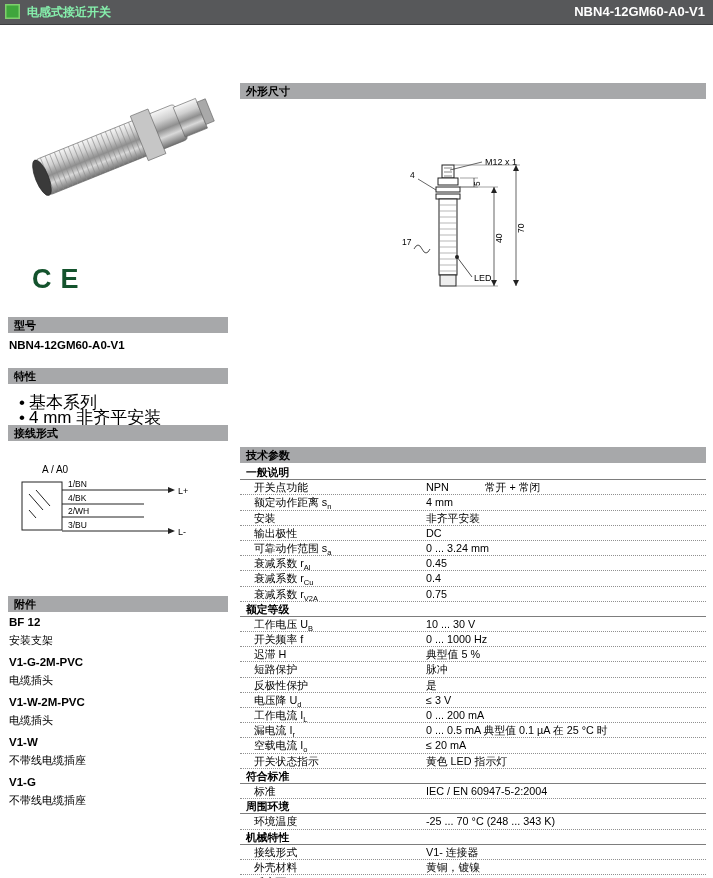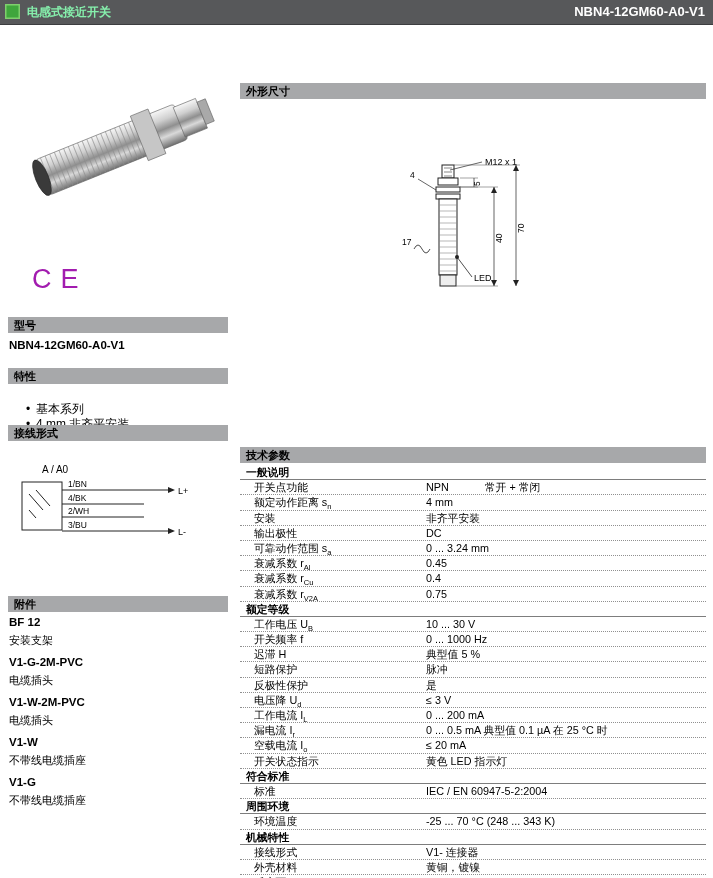--- a/index.html
+++ b/index.html
@@ -27,7 +27,7 @@
 
   
   .photo{position:absolute;top:0;left:0;width:220px;height:215px;}
-  .ce{position:absolute;top:224px;left:24px;font-size:27px;letter-spacing:9px;color:#a21caf;font-weight:400;}
+  .ce{position:absolute;top:224px;left:24px;font-size:27px;letter-spacing:9px;color:#14532d;font-weight:700;}
   .model-value{position:absolute;top:299px;left:1px;font-weight:bold;font-size:11.5px;}
   .features{position:absolute;top:347px;left:0;margin:15px;padding:0;list-style:none;font-size:12px;}
   .features li{position:relative;padding-left:13px;line-height:15px;}

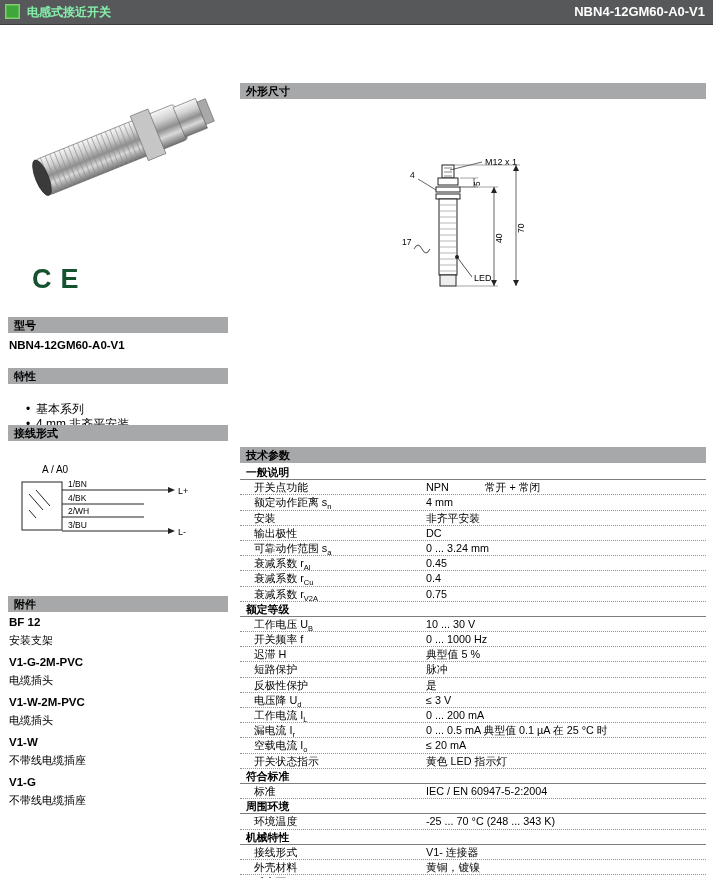--- a/index.html
+++ b/index.html
@@ -29,7 +29,7 @@
   .photo{position:absolute;top:0;left:0;width:220px;height:215px;}
   .ce{position:absolute;top:224px;left:24px;font-size:27px;letter-spacing:9px;color:#14532d;font-weight:700;}
   .model-value{position:absolute;top:299px;left:1px;font-weight:bold;font-size:11.5px;}
-  .features{position:absolute;top:347px;left:0;margin:15px;padding:0;list-style:none;font-size:12px;}
+  .features{position:absolute;top:347px;left:0;margin:8px;padding:0;list-style:none;font-size:17px;}
   .features li{position:relative;padding-left:13px;line-height:15px;}
   .features li::before{content:"\2022";position:absolute;left:3px;}
   .wiring{position:absolute;top:420px;left:8px;}

